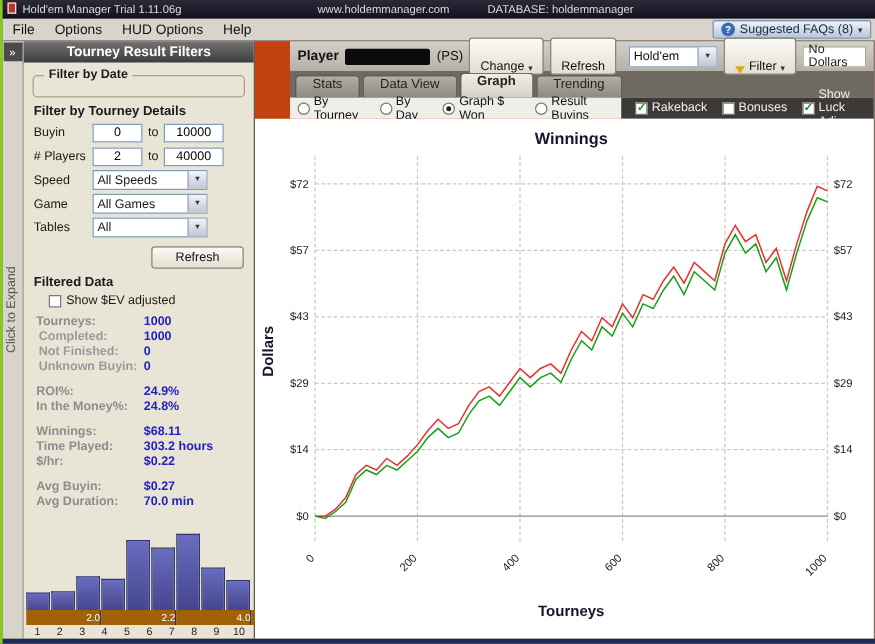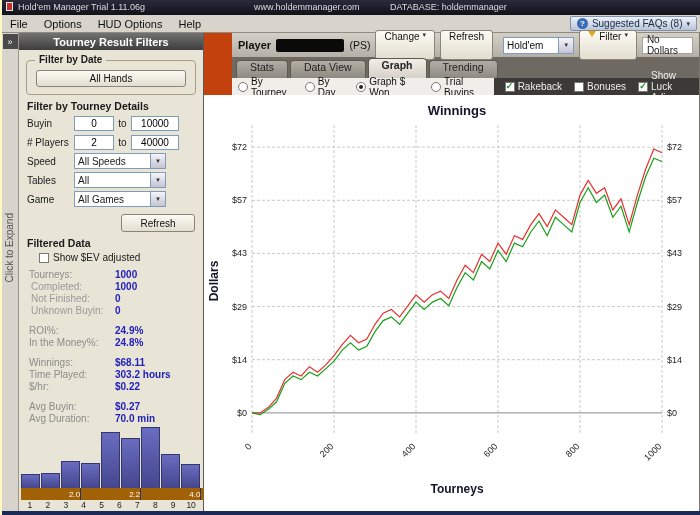--- a/index.html
+++ b/index.html
@@ -5,7 +5,7 @@
   * { margin:0; padding:0; box-sizing:border-box; }
   html,body { background:#3a3a3a; }
   body { font-family:"Liberation Sans", sans-serif; }
-  .app { position:relative; width:700px; height:515px; background:#7a766e; overflow:hidden; border-left:2px solid #fef9c3; }
+  .app { position:relative; width:700px; height:515px; background:#7a766e; overflow:hidden; border-left:2px solid #84cc16; }
 
   
   .titlebar { position:absolute; top:0; left:0; right:0; height:15px; background:linear-gradient(#2a2a3a,#12121c); color:#dcdce4; font-size:9px; }

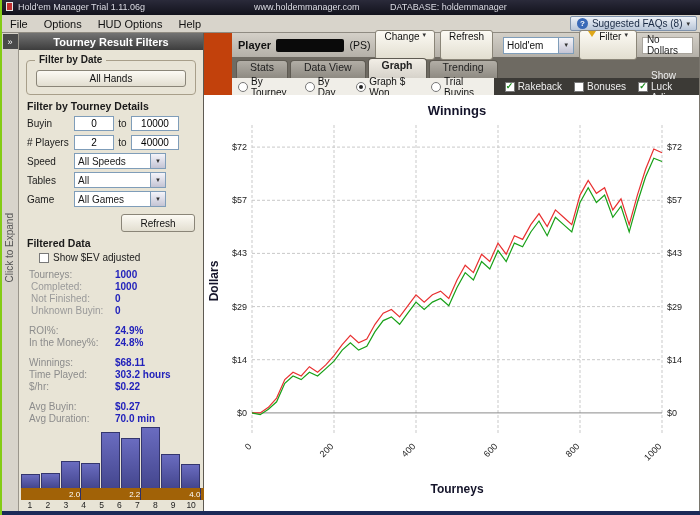--- a/index.html
+++ b/index.html
@@ -69,7 +69,7 @@
   .player-bar { height:24px; background:linear-gradient(#d4d0c8,#b4b0a8); display:flex; align-items:center; gap:5px; padding:0 6px; font-size:10.5px; color:#111; }
   .player-lbl { font-weight:bold; font-size:11px; }
   .redacted { width:88px; height:13px; background:#0a0a0a; border-radius:2px; }
-  .pb-btn { height:30px; padding:0 8px; display:inline-flex; align-items:flex-start; gap:3px; }
+  .pb-btn { height:30px; padding:0 8px; display:inline-flex; align-items:flex-end; gap:3px; }
   .spacer { flex:1; }
   .combo { width:90px; height:17px; background:#fff; border:1px solid #7f9db9; position:relative; font-size:10px; display:flex; align-items:center; padding-left:3px; cursor:default; }
   .funnel { width:0; height:0; border-left:4px solid transparent; border-right:4px solid transparent; border-top:6px solid #e0a818; display:inline-block; }

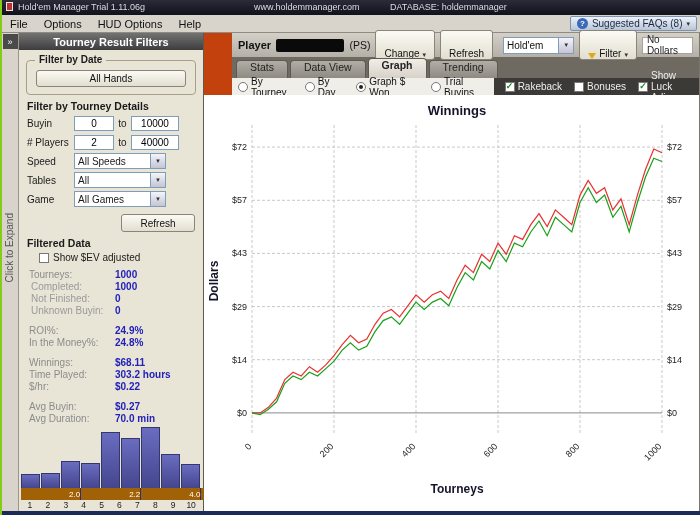--- a/index.html
+++ b/index.html
@@ -122,7 +122,6 @@
 
     <div class="groupbox">
       <span class="groupbox-legend">Filter by Date</span>
-      <button class="btn allhands-btn">All Hands</button>
     </div>
 
     <div class="section-label">Filter by Tourney Details</div>

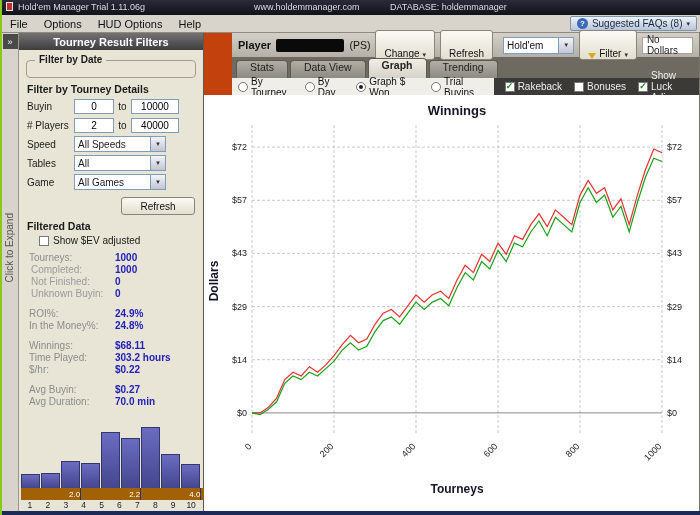--- a/index.html
+++ b/index.html
@@ -315,7 +315,7 @@
       </div>
       <div class="radio-item">
         <span class="rb"></span>
-        <span>Trial Buyins</span>
+        <span>Result Buyins</span>
       </div>
       <div class="dark-opts">
         <div class="check-item">

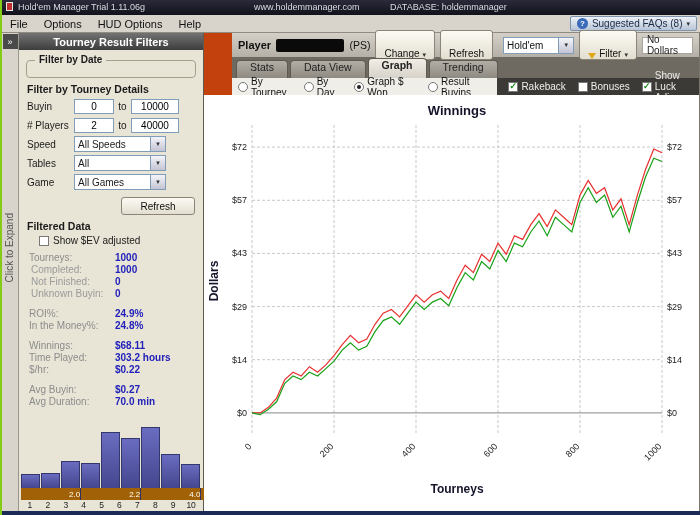--- a/index.html
+++ b/index.html
@@ -149,17 +149,17 @@
     </div>
 
     <div class="filter-row">
+      <span class="lbl">Game</span>
+      <div class="fake-select">
+        <span>All Games</span>
+        <span class="arrow-box">▼</span>
+      </div>
+    </div>
+
+    <div class="filter-row">
       <span class="lbl">Tables</span>
       <div class="fake-select">
         <span>All</span>
-        <span class="arrow-box">▼</span>
-      </div>
-    </div>
-
-    <div class="filter-row">
-      <span class="lbl">Game</span>
-      <div class="fake-select">
-        <span>All Games</span>
         <span class="arrow-box">▼</span>
       </div>
     </div>

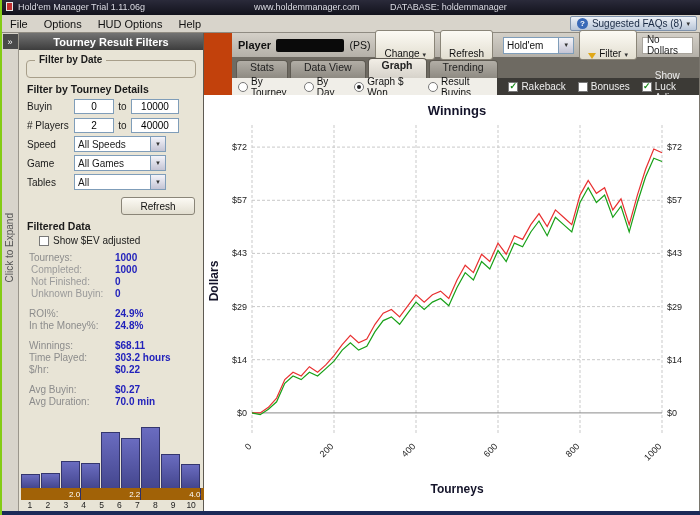--- a/index.html
+++ b/index.html
@@ -46,7 +46,7 @@
   .sb-refresh { width:74px; height:18px; }
   .ev-row { display:flex; align-items:center; gap:4px; margin:3px 20px 6px; cursor:pointer; }
   .stat-row { display:flex; margin:0 0 0 10px; line-height:12px; }
-  .stat-row .s-lbl { width:86px; font-weight:normal; color:#8c8c8c; }
+  .stat-row .s-lbl { width:86px; font-weight:bold; color:#8c8c8c; }
   .stat-row.sub .s-lbl { padding-left:2px; color:#9a9a9a; }
   .stat-row .s-val { font-weight:bold; color:#2222bb; }
   .stat-gap { height:8px; }

